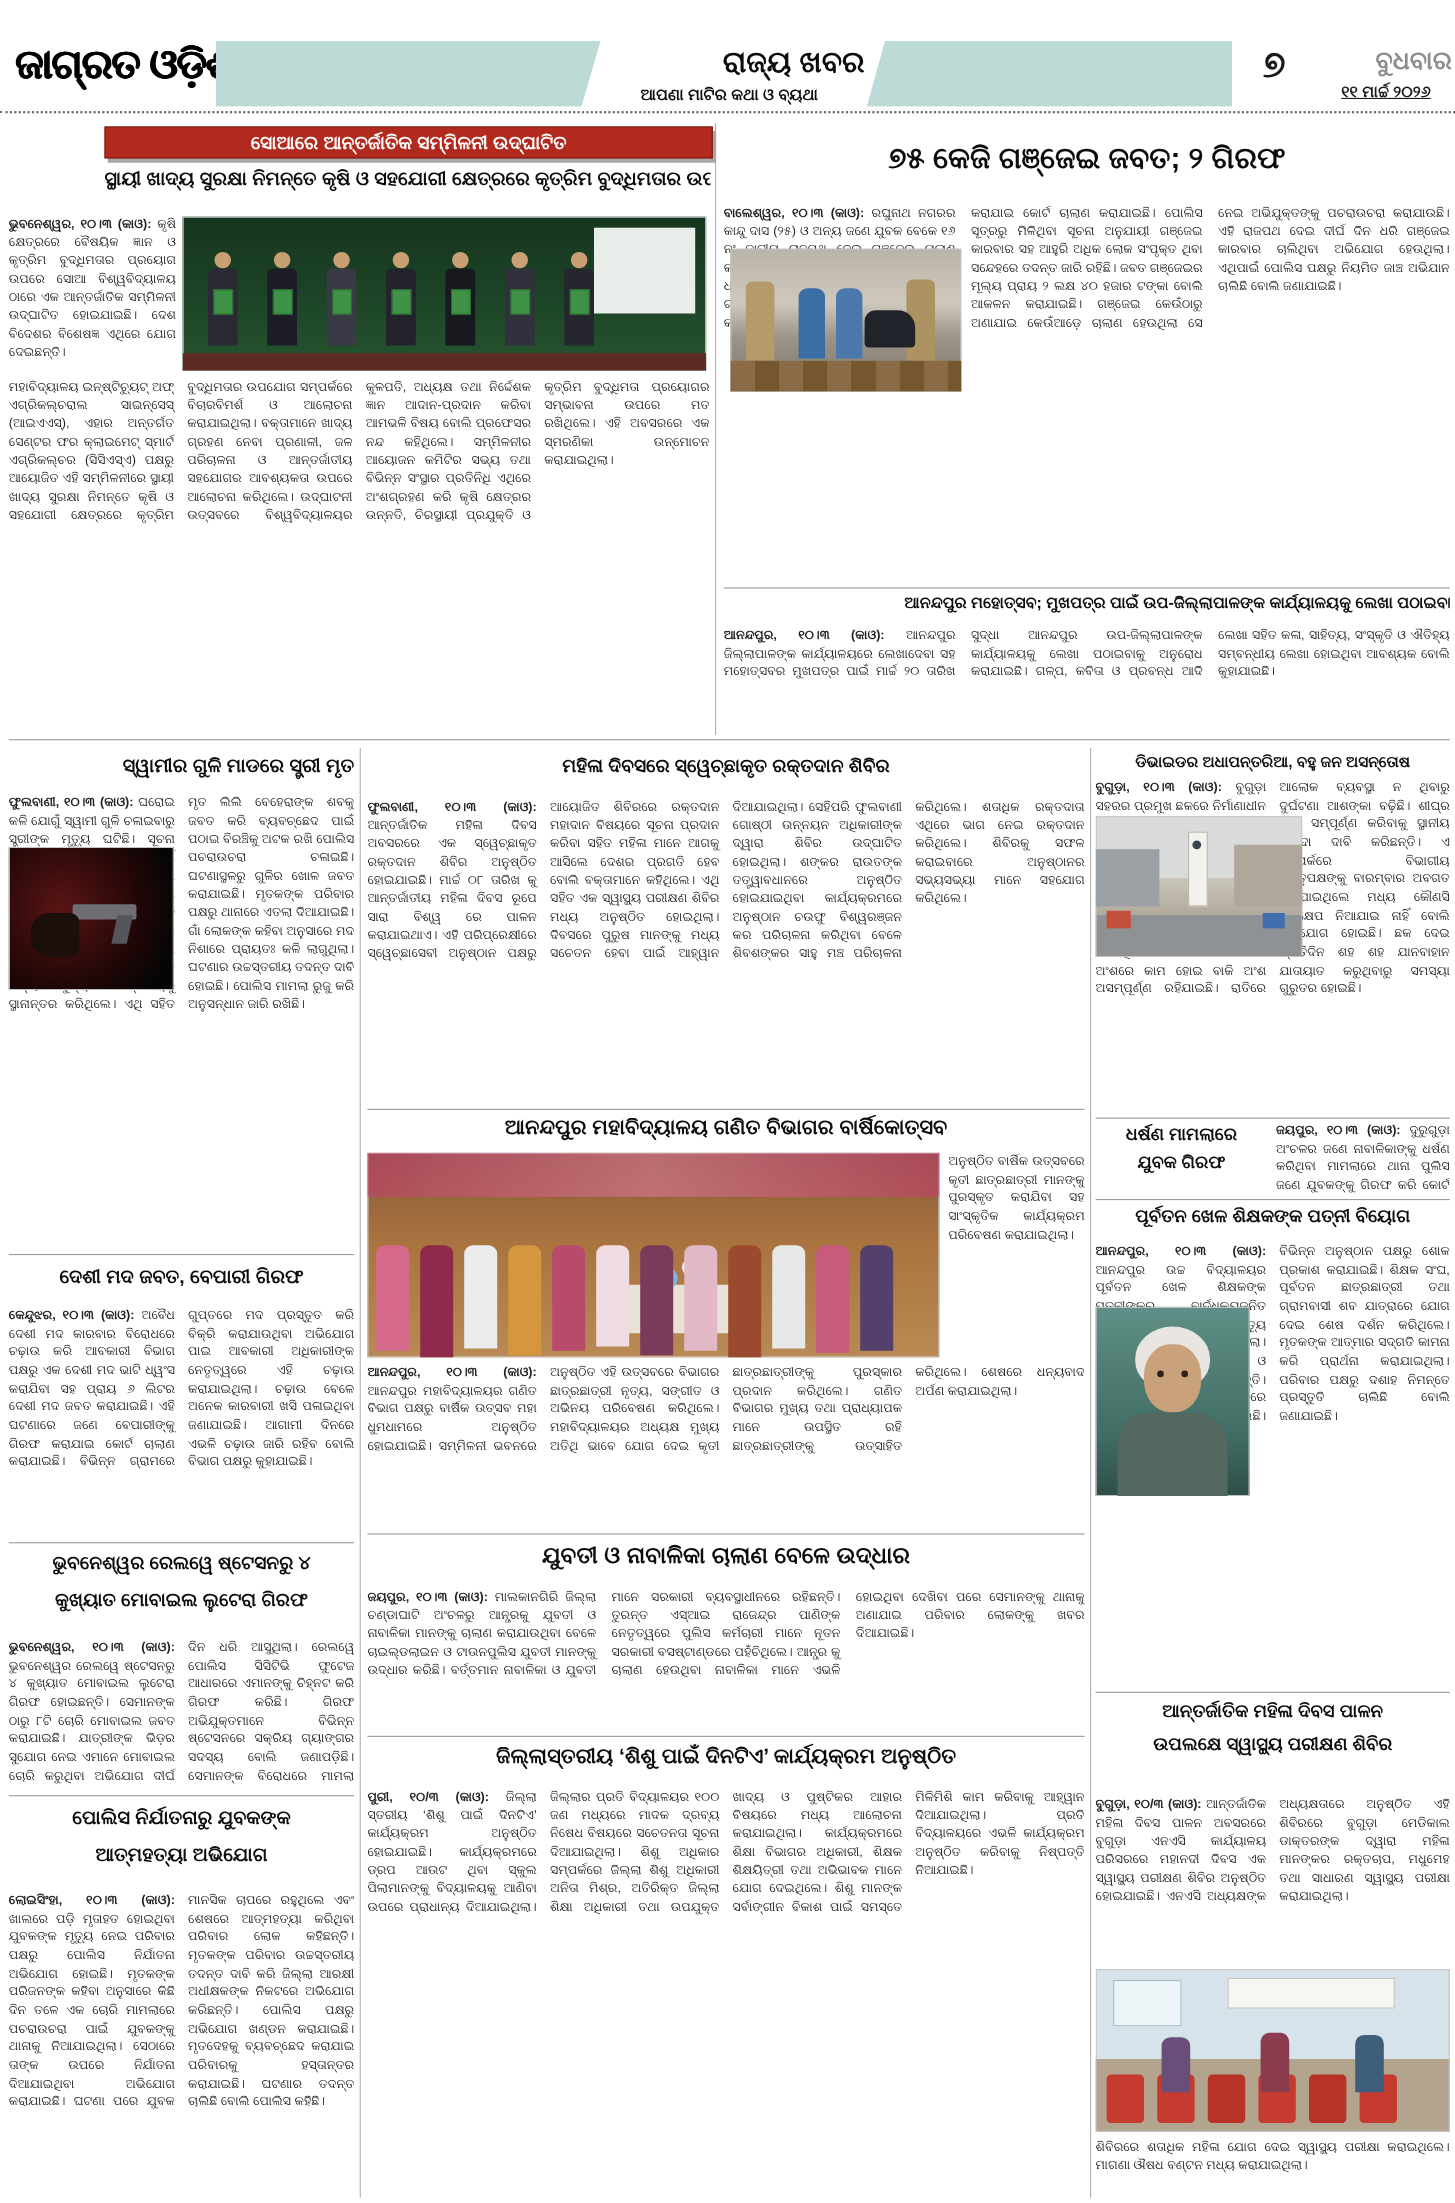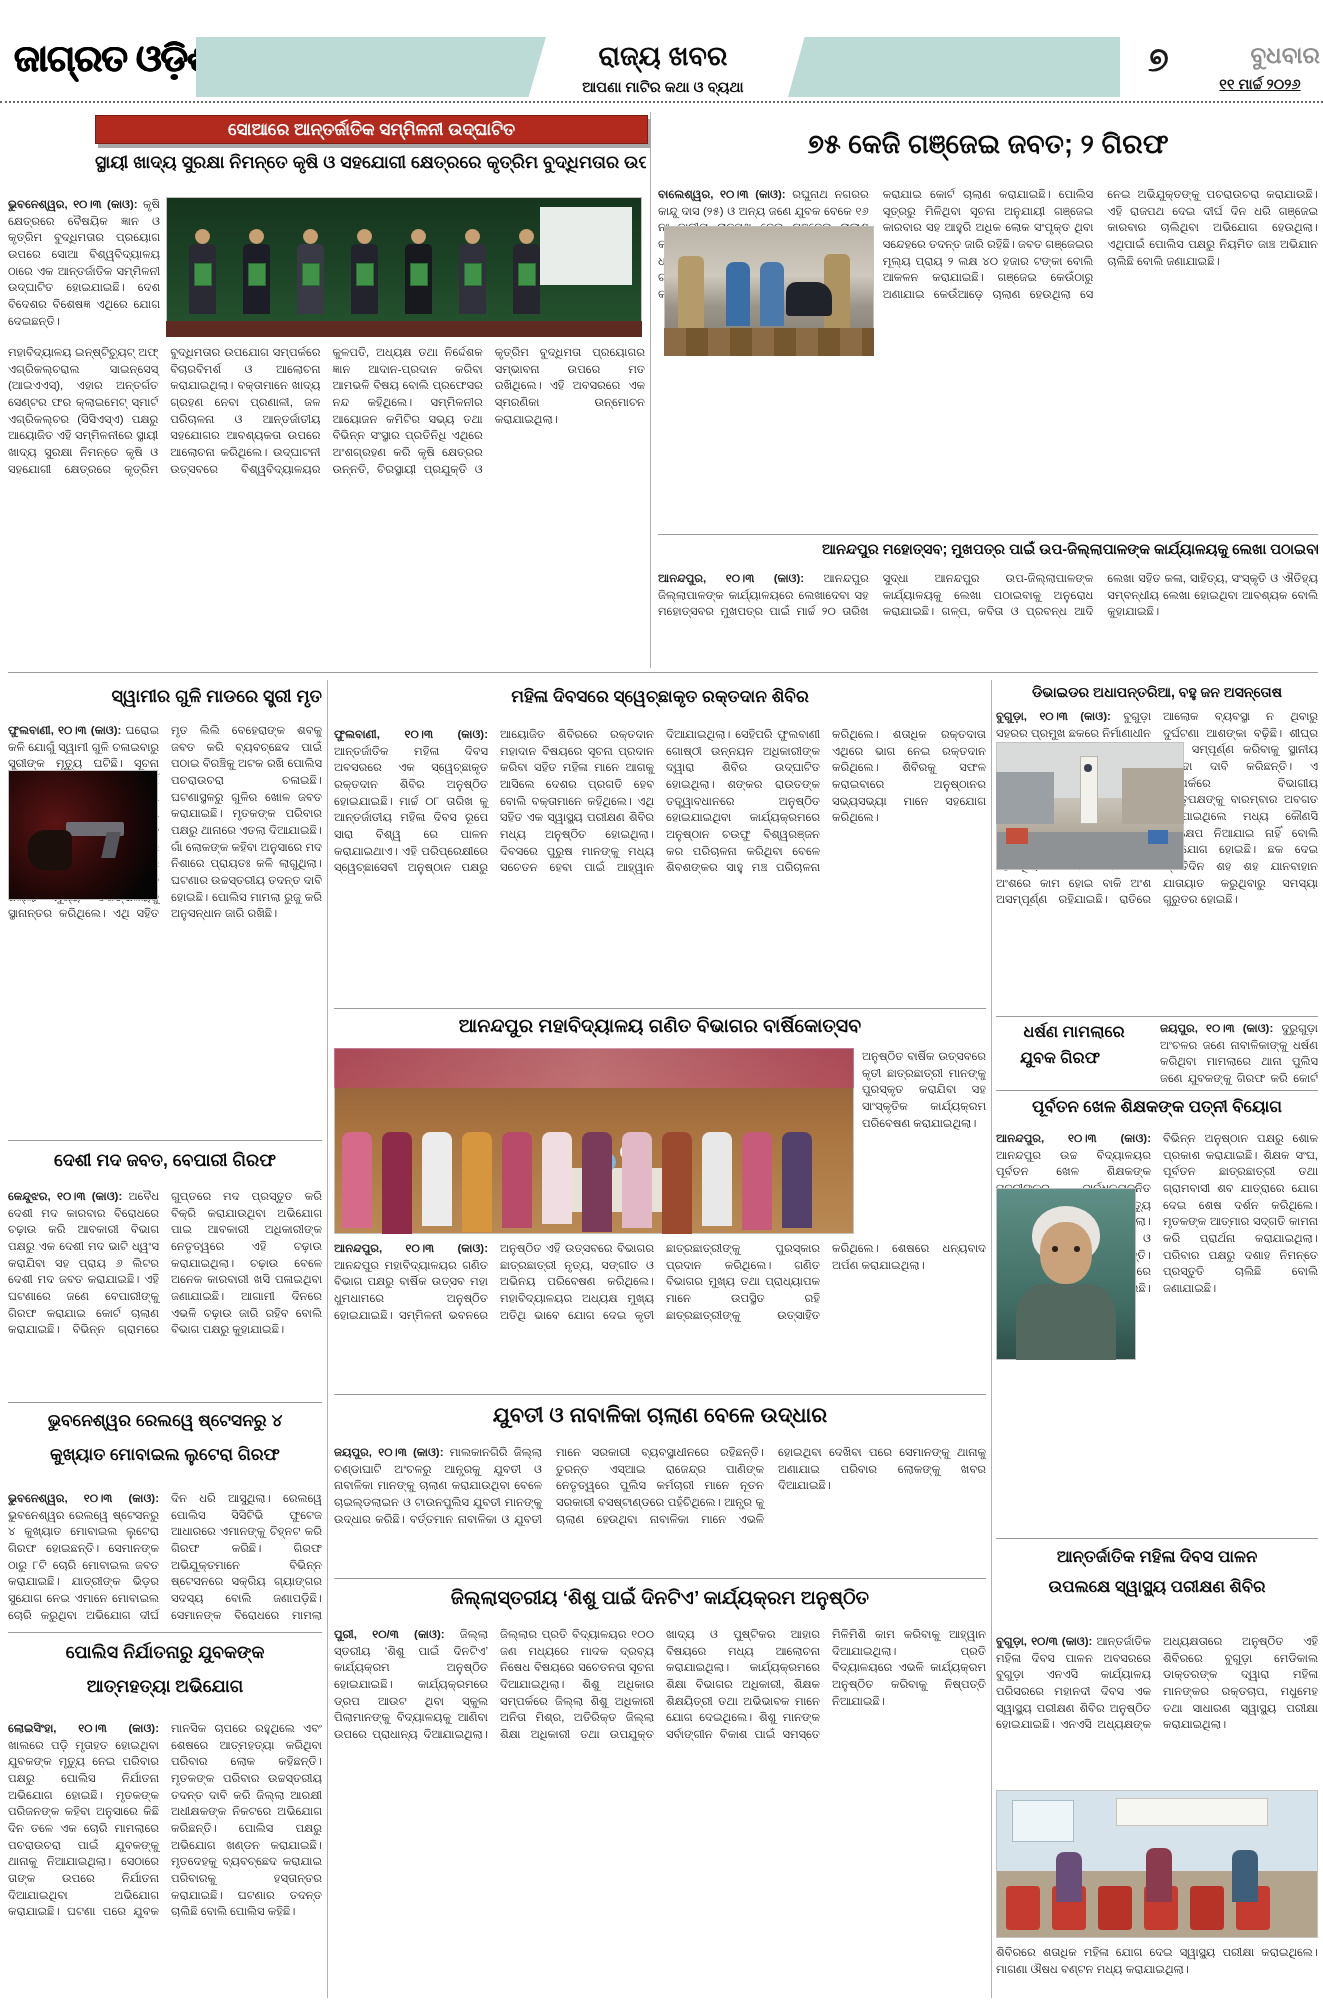--- a/index.html
+++ b/index.html
@@ -39,7 +39,7 @@
   </div>
   <div class="abs teal" style="left:196px;top:37px;width:350px;height:60px;clip-path:polygon(0 0,100% 0,95% 100%,0 100%);"></div>
   <div class="abs teal" style="left:788px;top:37px;width:332px;height:60px;clip-path:polygon(5% 0,100% 0,100% 100%,0 100%);"></div>
-  <div class="abs hl" style="left:540px;top:40px;width:246px;font-size:27px;">ରାଜ୍ୟ ଖବର</div>
+  <div class="abs hl" style="left:540px;top:40px;width:246px;font-size:27px;text-align:right;">ରାଜ୍ୟ ଖବର</div>
   <div class="abs hl" style="left:520px;top:78px;width:286px;font-size:14.5px;">ଆପଣା ମାଟିର କଥା ଓ ବ୍ୟଥା</div>
   <div class="abs" style="left:1148px;top:40px;font-size:34px;font-weight:bold;">୭</div>
   <div class="abs gray-day" style="left:1200px;top:42px;width:120px;font-size:23px;text-align:right;">ବୁଧବାର</div>

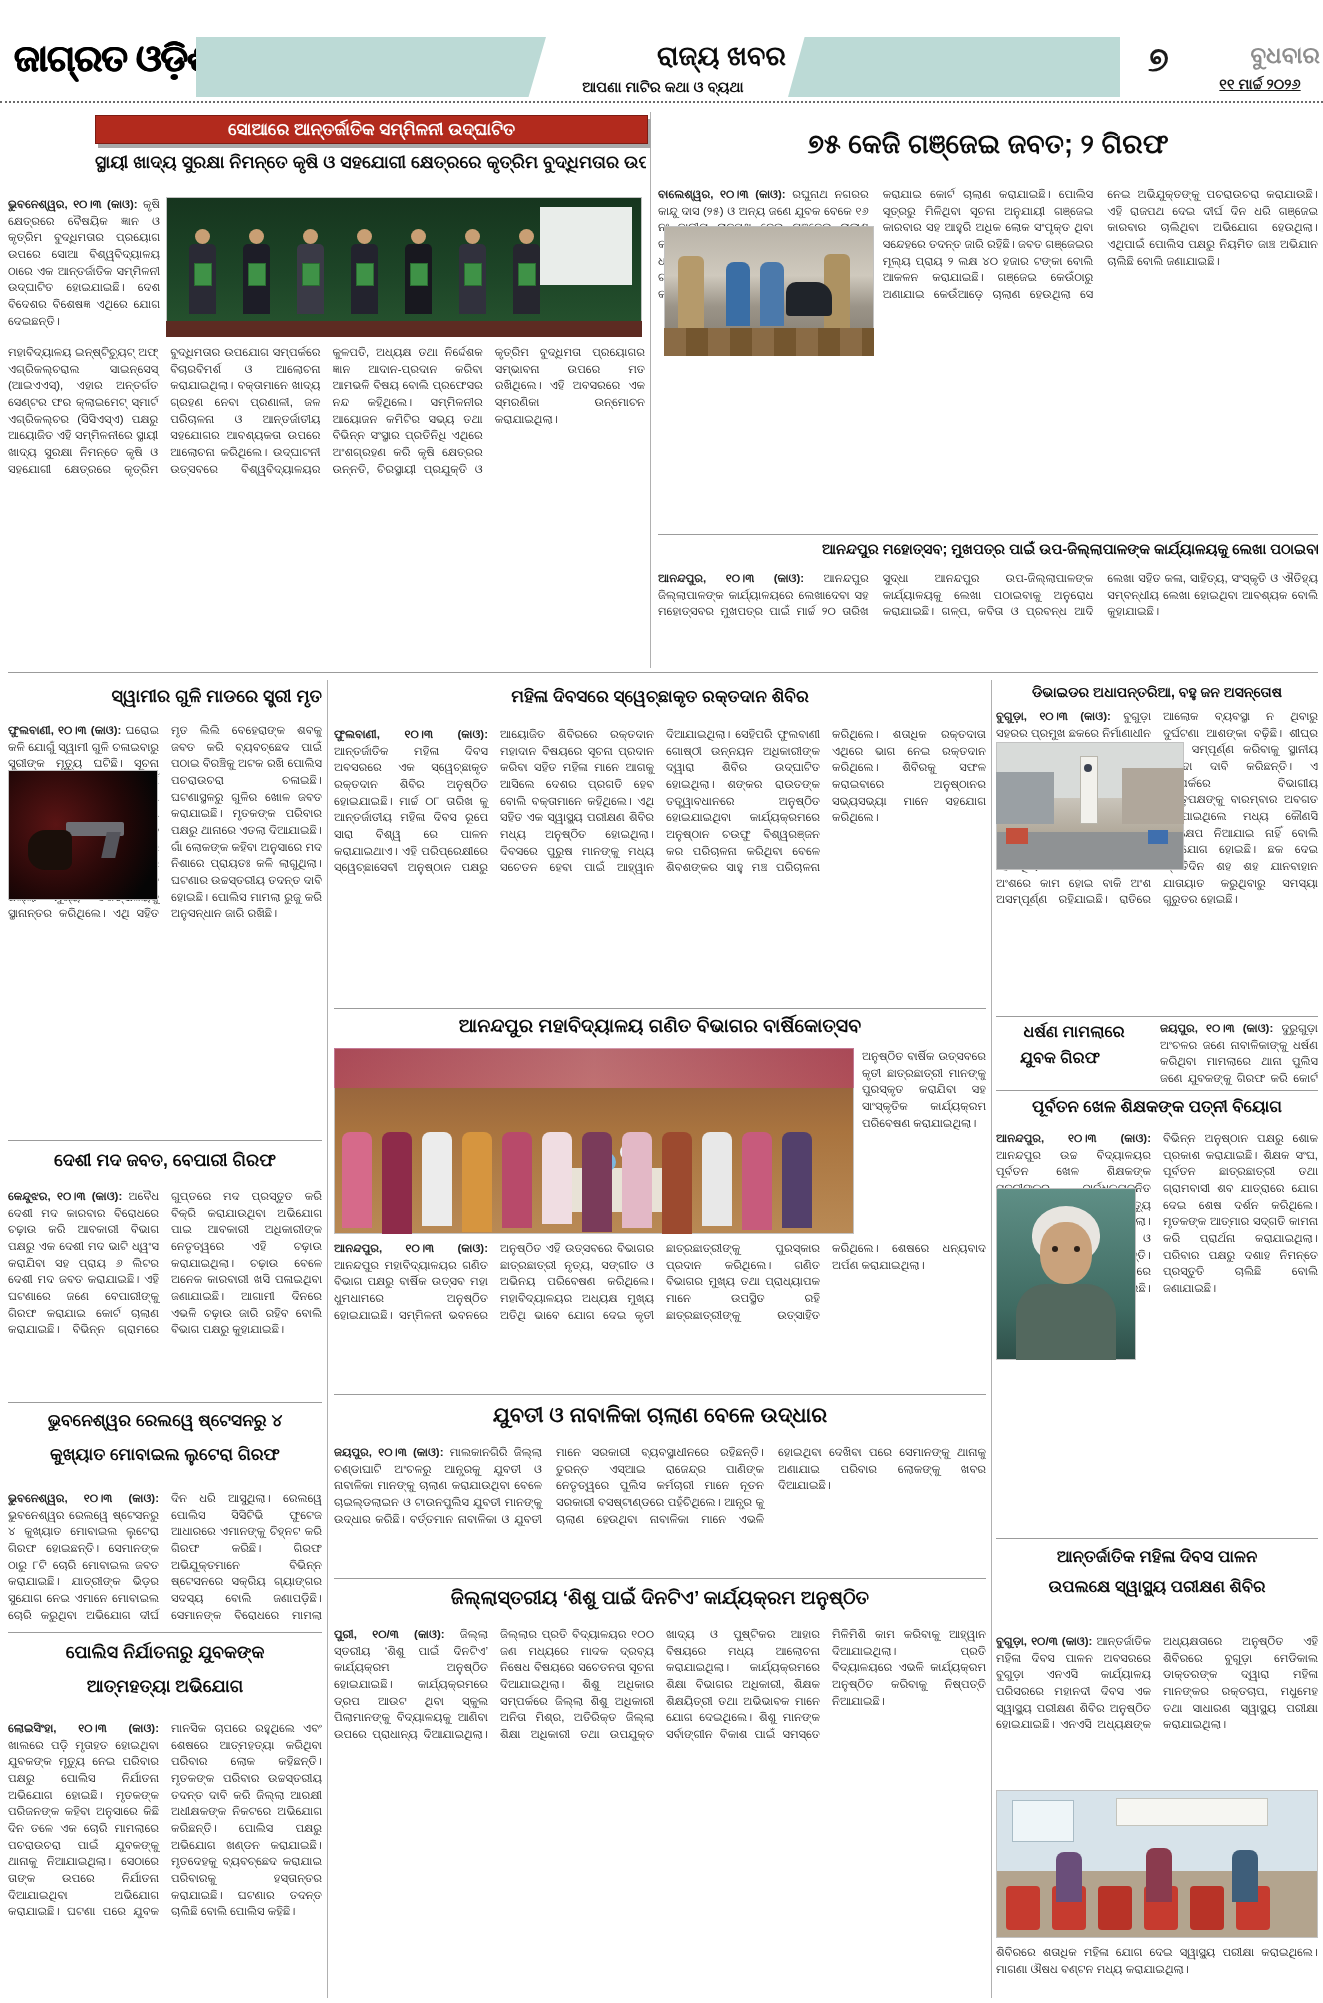--- a/index.html
+++ b/index.html
@@ -219,7 +219,7 @@
   <div class="rule-h" style="left:996px;top:1016px;width:322px;"></div>
 
   <div class="abs hl" style="left:996px;top:1022px;width:156px;font-size:16px;">ଧର୍ଷଣ ମାମଲାରେ</div>
-  <div class="abs hl" style="left:944px;top:1048px;width:156px;font-size:16px;text-align:right;">ଯୁବକ ଗିରଫ</div>
+  <div class="abs hl" style="left:996px;top:1048px;width:156px;font-size:16px;">ଯୁବକ ଗିରଫ</div>
   <div class="abs body-text" style="left:1160px;top:1020px;width:158px;height:66px;overflow:hidden;">
     <span class="dateline">ଜୟପୁର, ୧୦।୩ (କାଓ):</span>
     <span>ଦୁରୁଗୁଡ଼ା ଅଂଚଳର ଜଣେ ନାବାଳିକାଙ୍କୁ ଧର୍ଷଣ କରିଥିବା ମାମଲାରେ ଥାନା ପୁଲିସ ଜଣେ ଯୁବକଙ୍କୁ ଗିରଫ କରି କୋର୍ଟ ଚାଲାଣ କରିଛି।</span>

